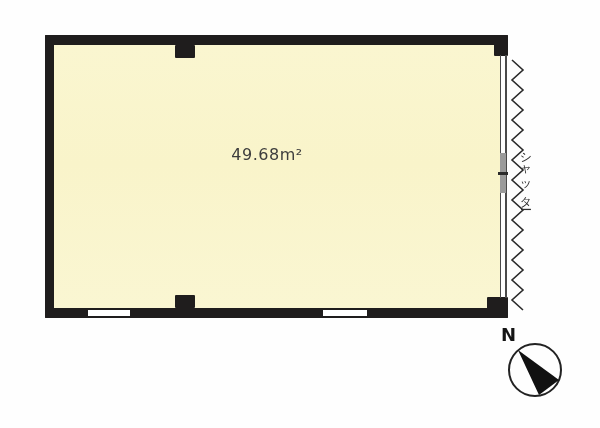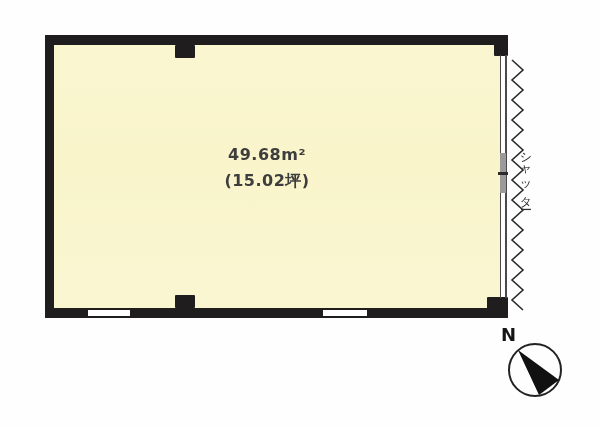--- a/index.html
+++ b/index.html
@@ -23,7 +23,7 @@
   .area-label{
     width:170px;left:182px;top:142px;
     text-align:center;color:#3d3d3d;
-    font-size:16px;line-height:26px;letter-spacing:0.5px;font-weight:bold;
+    font-size:16px;line-height:26px;letter-spacing:0.5px;
   }
   .shutter-label{
     left:519px;top:144px;height:75px;

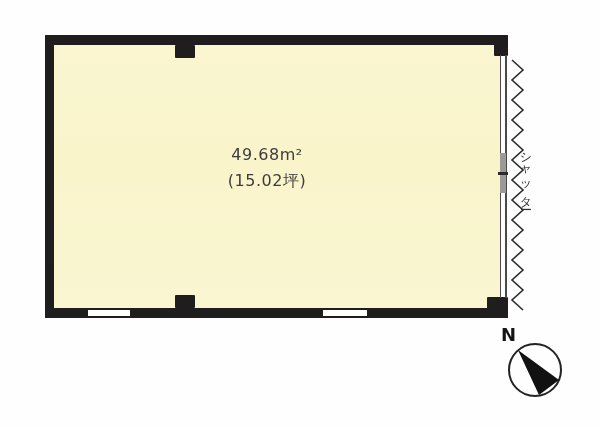--- a/index.html
+++ b/index.html
@@ -70,7 +70,6 @@
 
   <div class="abs area-label">
     <div>49.68m²</div>
-    <div>(15.02坪)</div>
   </div>
 
   <div class="abs shutter-label">シャッター</div>

